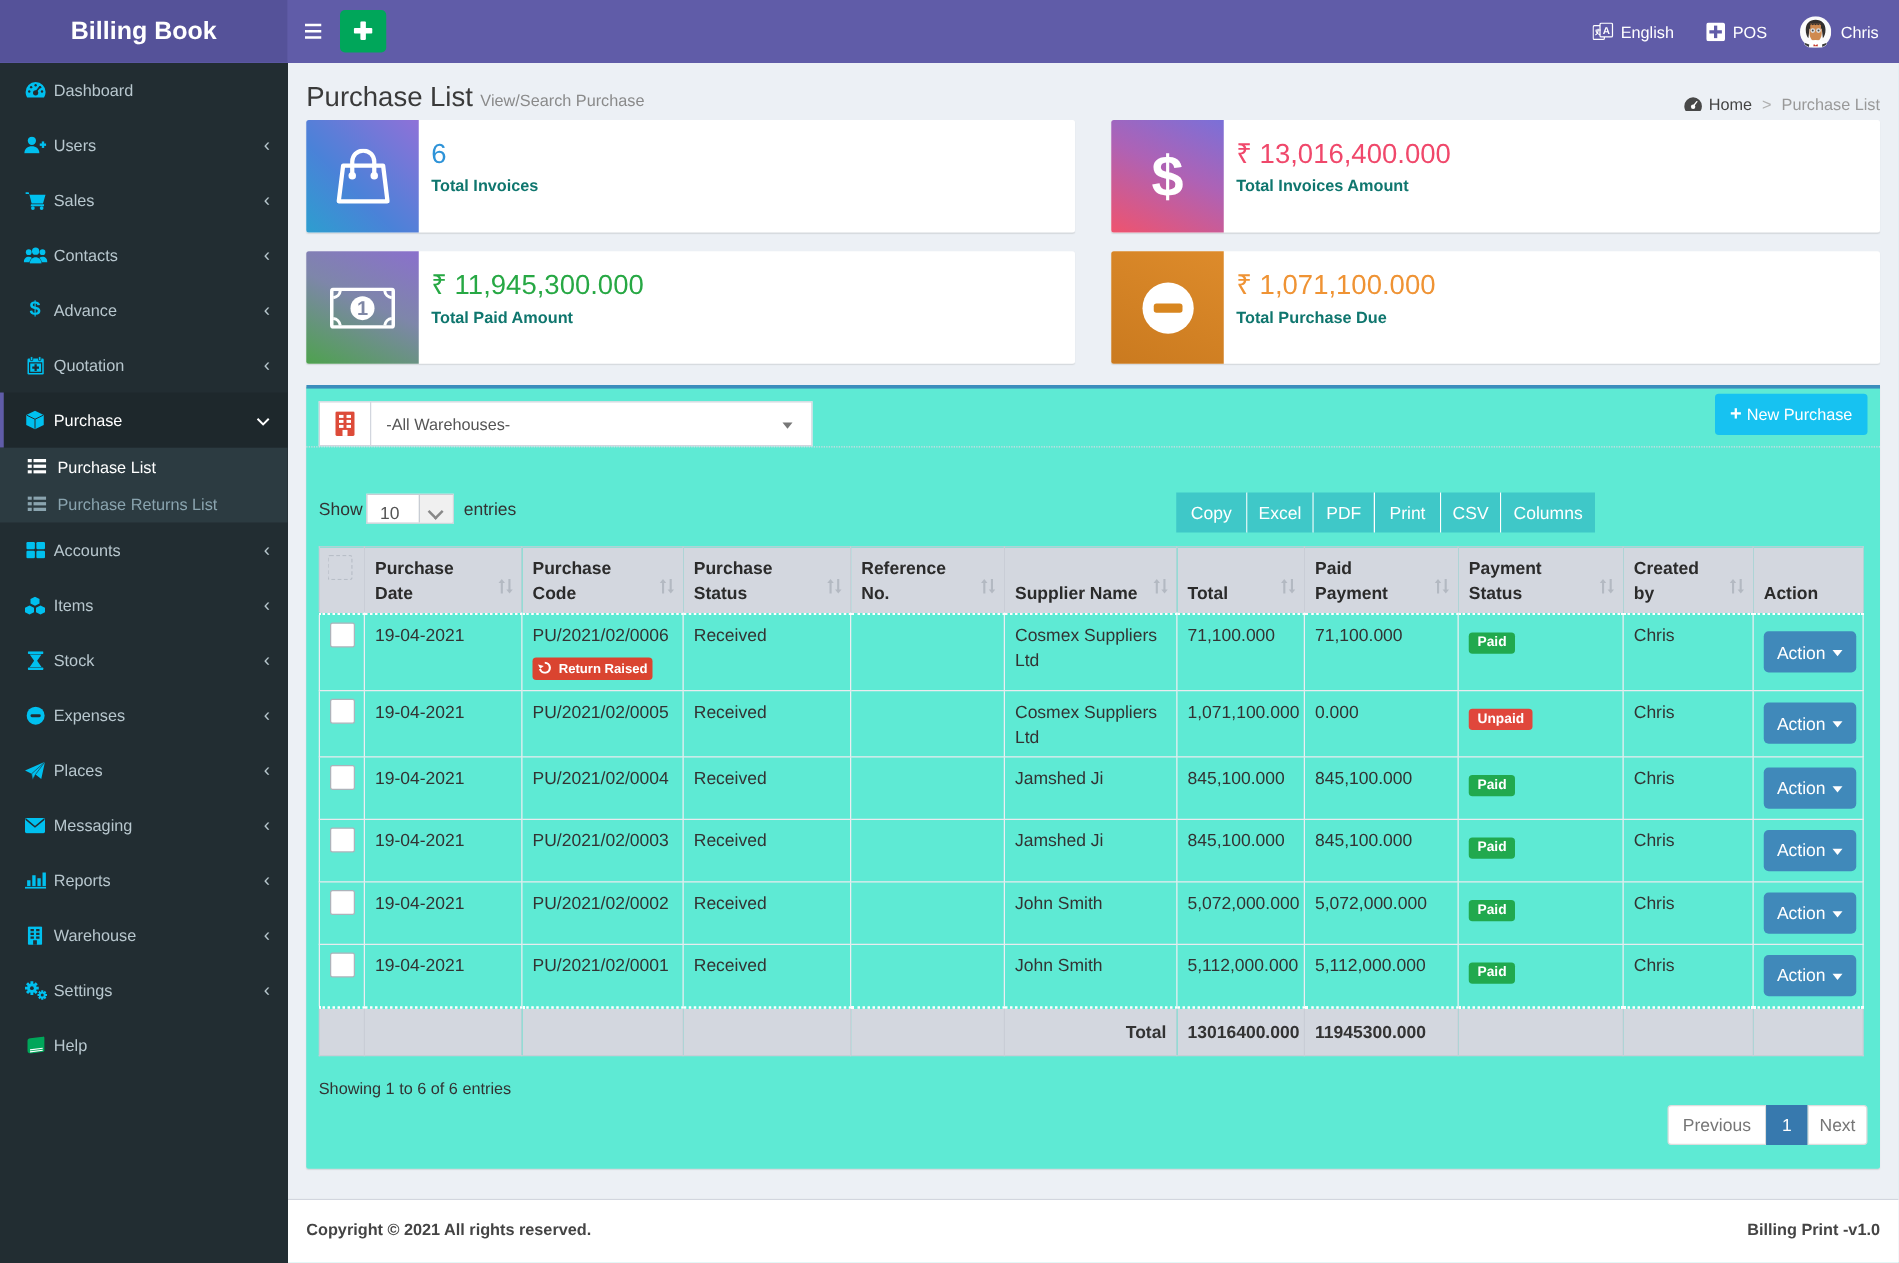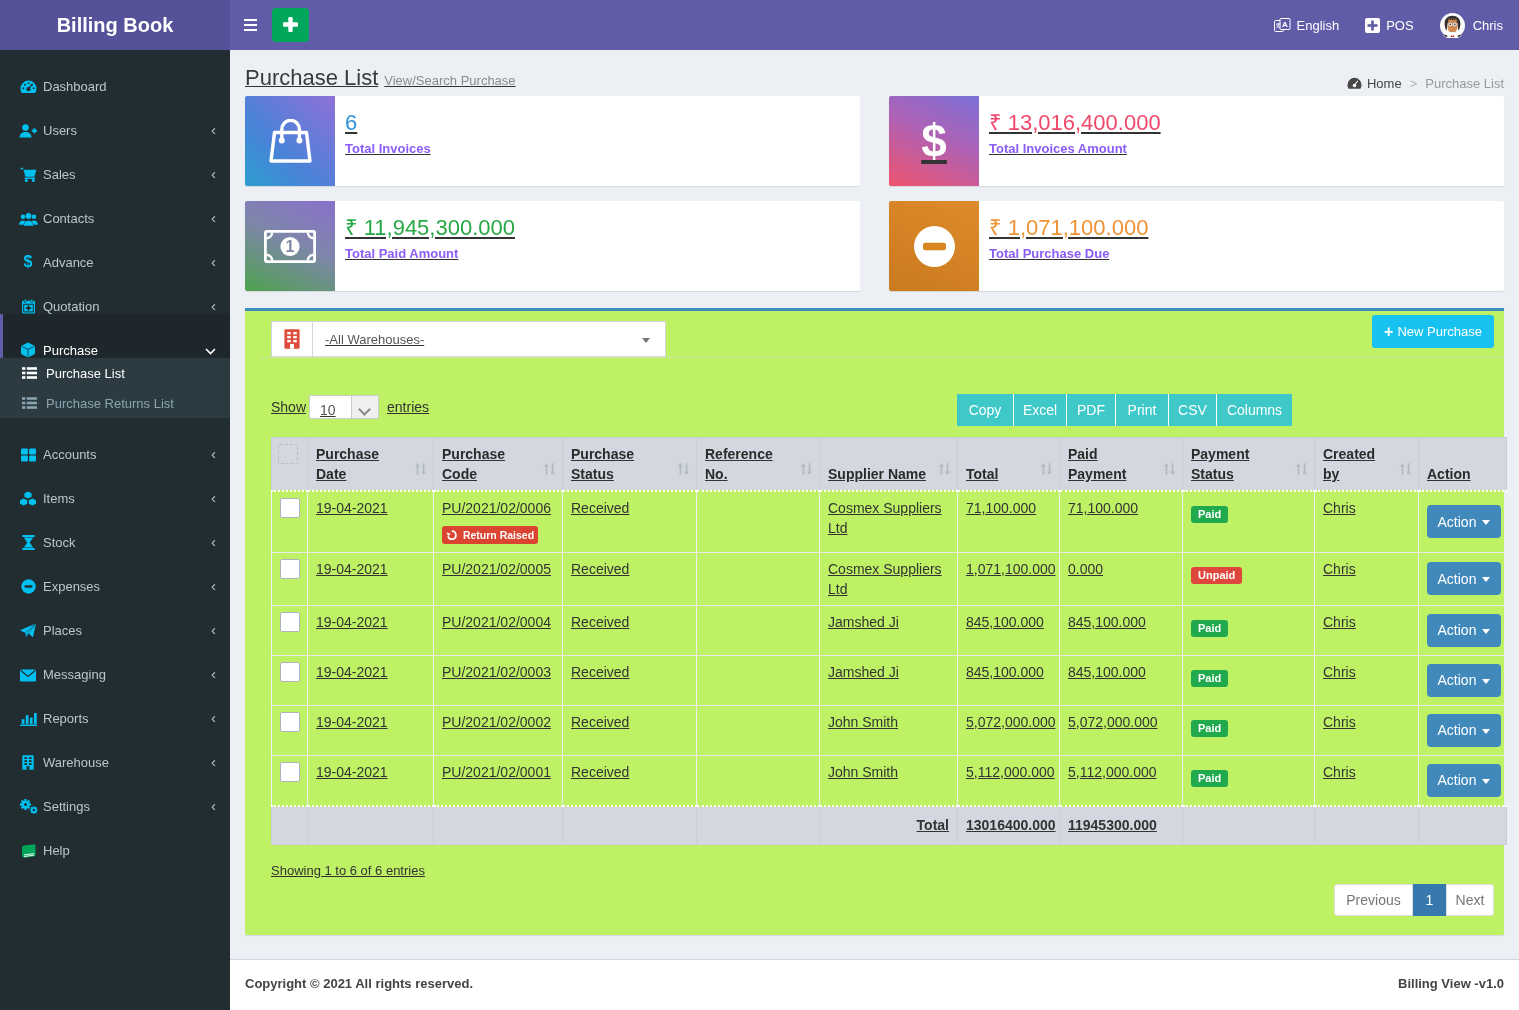--- a/index.html
+++ b/index.html
@@ -17,7 +17,7 @@
 
 .sidebar { position:fixed; top:50px; left:0; width:230px; height:960px; background:#222d32; z-index:40; }
 .smenu { list-style:none; padding-top:0; }
-.smenu > li > a { display:flex; align-items:flex-end; height:44px; padding:0 15px; color:#b8c7ce; text-decoration:none; font-size:13px; position:relative; border-left:3px solid transparent; }
+.smenu > li > a { display:flex; align-items:center; height:44px; padding:0 15px; color:#b8c7ce; text-decoration:none; font-size:13px; position:relative; border-left:3px solid transparent; }
 .smenu > li > a .micon { width:20px; min-width:20px; margin-right:5px; display:flex; align-items:center; justify-content:center; }
 .smenu > li > a .arrow { position:absolute; right:14px; color:#b8c7ce; font-size:15px; }
 .smenu > li.active > a { background:#1e282c; color:#fff; border-left-color:#605ca8; }

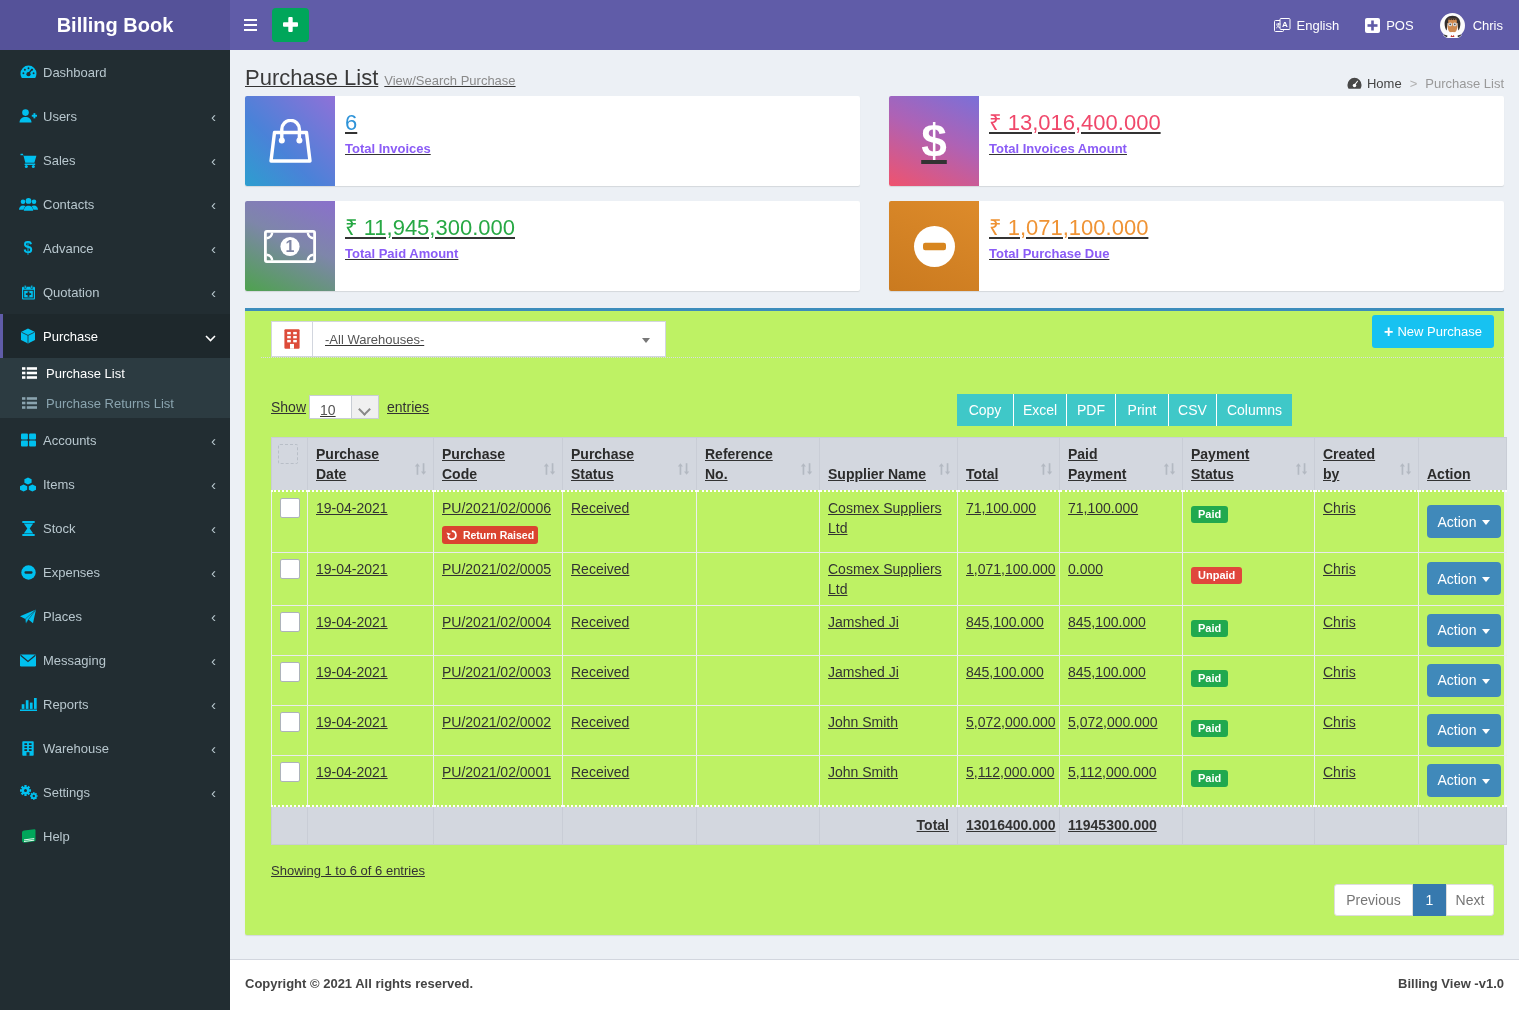--- a/index.html
+++ b/index.html
@@ -27,7 +27,7 @@
 .submenu li.on a { color:#fff; }
 
 .wrapper { margin-left:230px; padding-top:50px; width:1289px; }
-.content { padding:0 15px 9px 15px;text-decoration:underline; }
+.content { padding:0 15px 9px 15px; }
 .cheader { position:relative; height:46px; padding-top:15px; }
 .cheader h1 { font-size:22px; font-weight:normal; color:#3a3a3a; display:inline; }
 .cheader small { font-size:13px; color:#8a8a8a; margin-left:6px; }

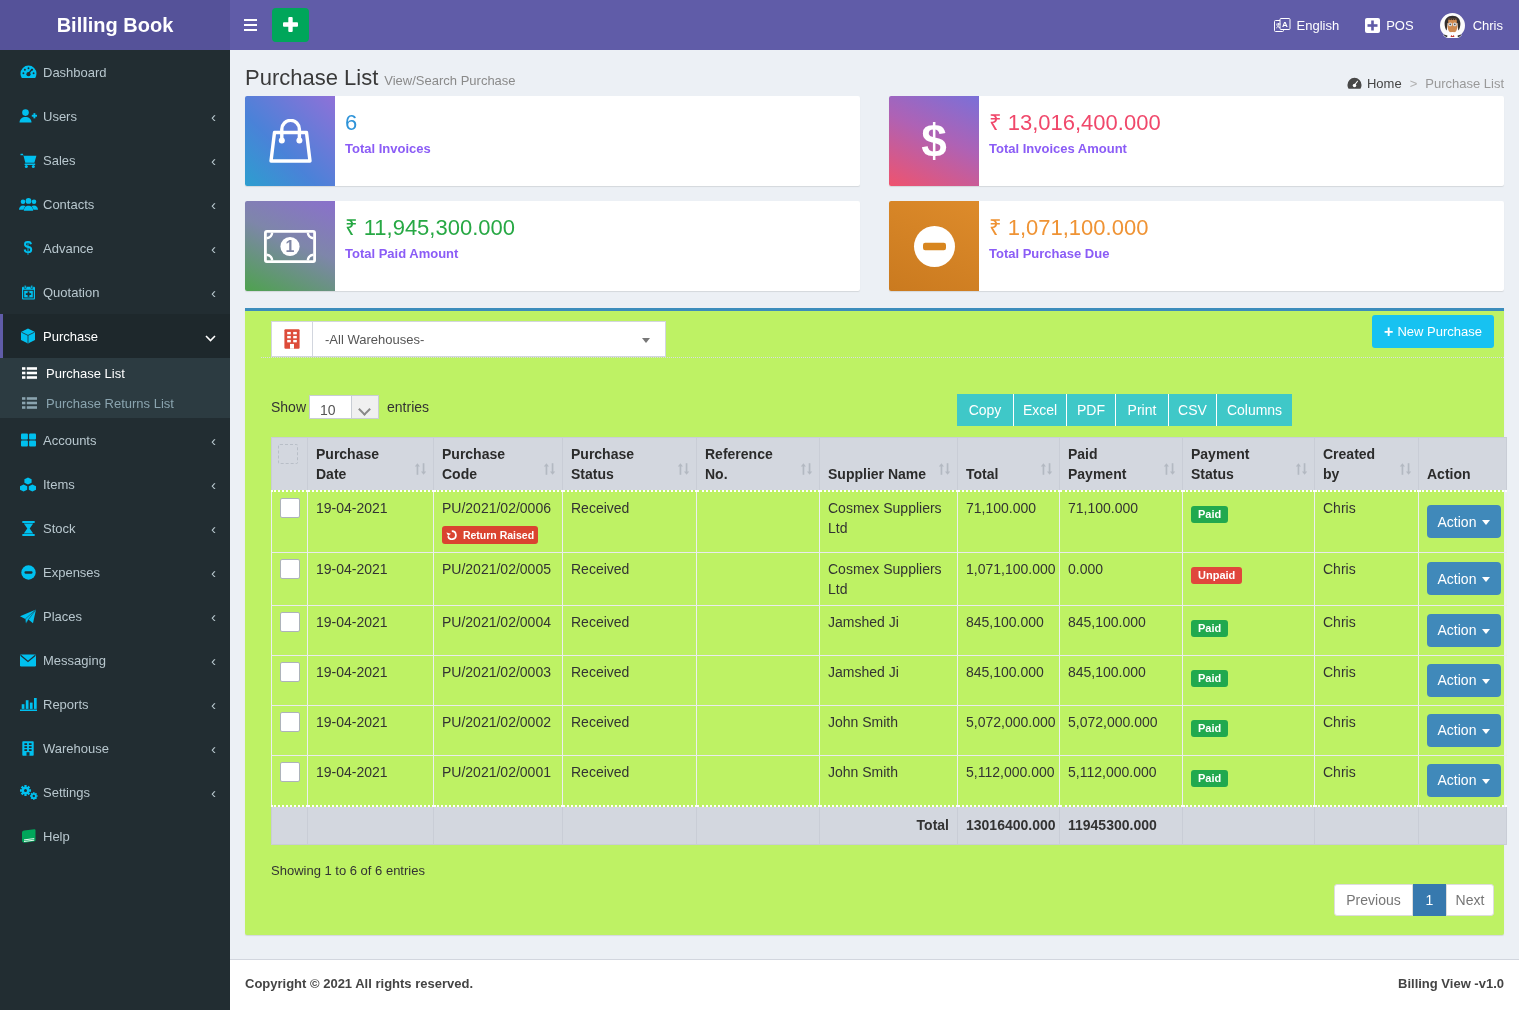--- a/index.html
+++ b/index.html
@@ -41,7 +41,7 @@
 .cicon { width:90px; height:90px; display:flex; align-items:center; justify-content:center; border-radius:2px 0 0 2px; }
 .cbody { padding:14px 0 0 10px; }
 .cnum { font-size:22px; line-height:26px; }
-.clabel { font-size:13px; font-weight:bold; color:#8b5cf6; margin-top:5px; }
+.clabel { font-size:13px; font-weight:bold; color:#0f766e; margin-top:5px; }
 .grad1 { background:linear-gradient(225deg,#8f71d8 0%,#4a82d8 60%,#2d9ecf 100%); }
 .grad2 { background:linear-gradient(25deg,#ef536e 0%,#ae62b5 55%,#7a70d8 100%); }
 .grad3 { background:linear-gradient(25deg,#4ea24e 0%,#7e86aa 55%,#8a70cc 100%); }

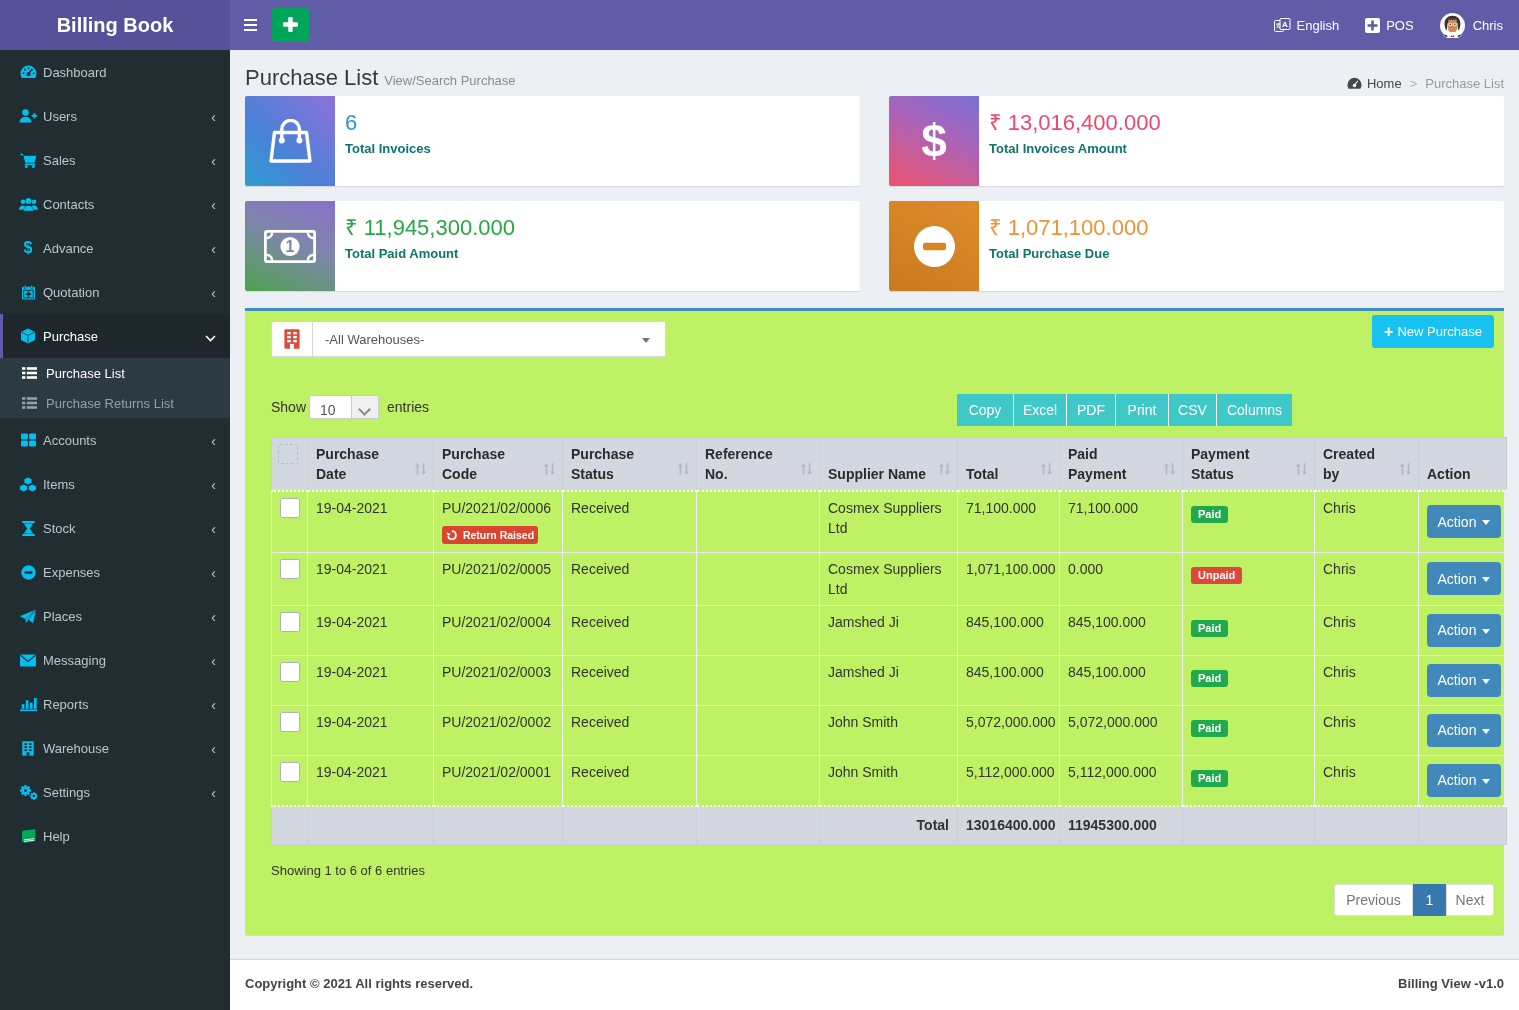--- a/index.html
+++ b/index.html
@@ -48,7 +48,7 @@
 .grad4 { background:linear-gradient(25deg,#ca7a1f 0%,#dd8b2b 100%); }
 .blue { color:#2e93d8; } .red { color:#f0486b; } .green { color:#27a844; } .orange { color:#ef9334; }
 
-.box { background:#bef264; border-top:3px solid #3c8dbc; box-shadow:0 1px 1px rgba(0,0,0,0.1); border-radius:0 0 2px 2px; margin-top:17px; margin-bottom:15px; position:relative; height:627px;padding-left:16px; }
+.box { background:#5eead4; border-top:3px solid #3c8dbc; box-shadow:0 1px 1px rgba(0,0,0,0.1); border-radius:0 0 2px 2px; margin-top:17px; margin-bottom:15px; position:relative; height:627px; }
 .boxheader { padding:10px; border-bottom:1px dotted #d8dce3; height:47px; position:relative; }
 .wgroup { display:flex; width:395px; }
 .waddon { width:41px; height:36px; border:1px solid #d2d6de; border-right:0; background:#fff; display:flex; align-items:center; justify-content:center; }

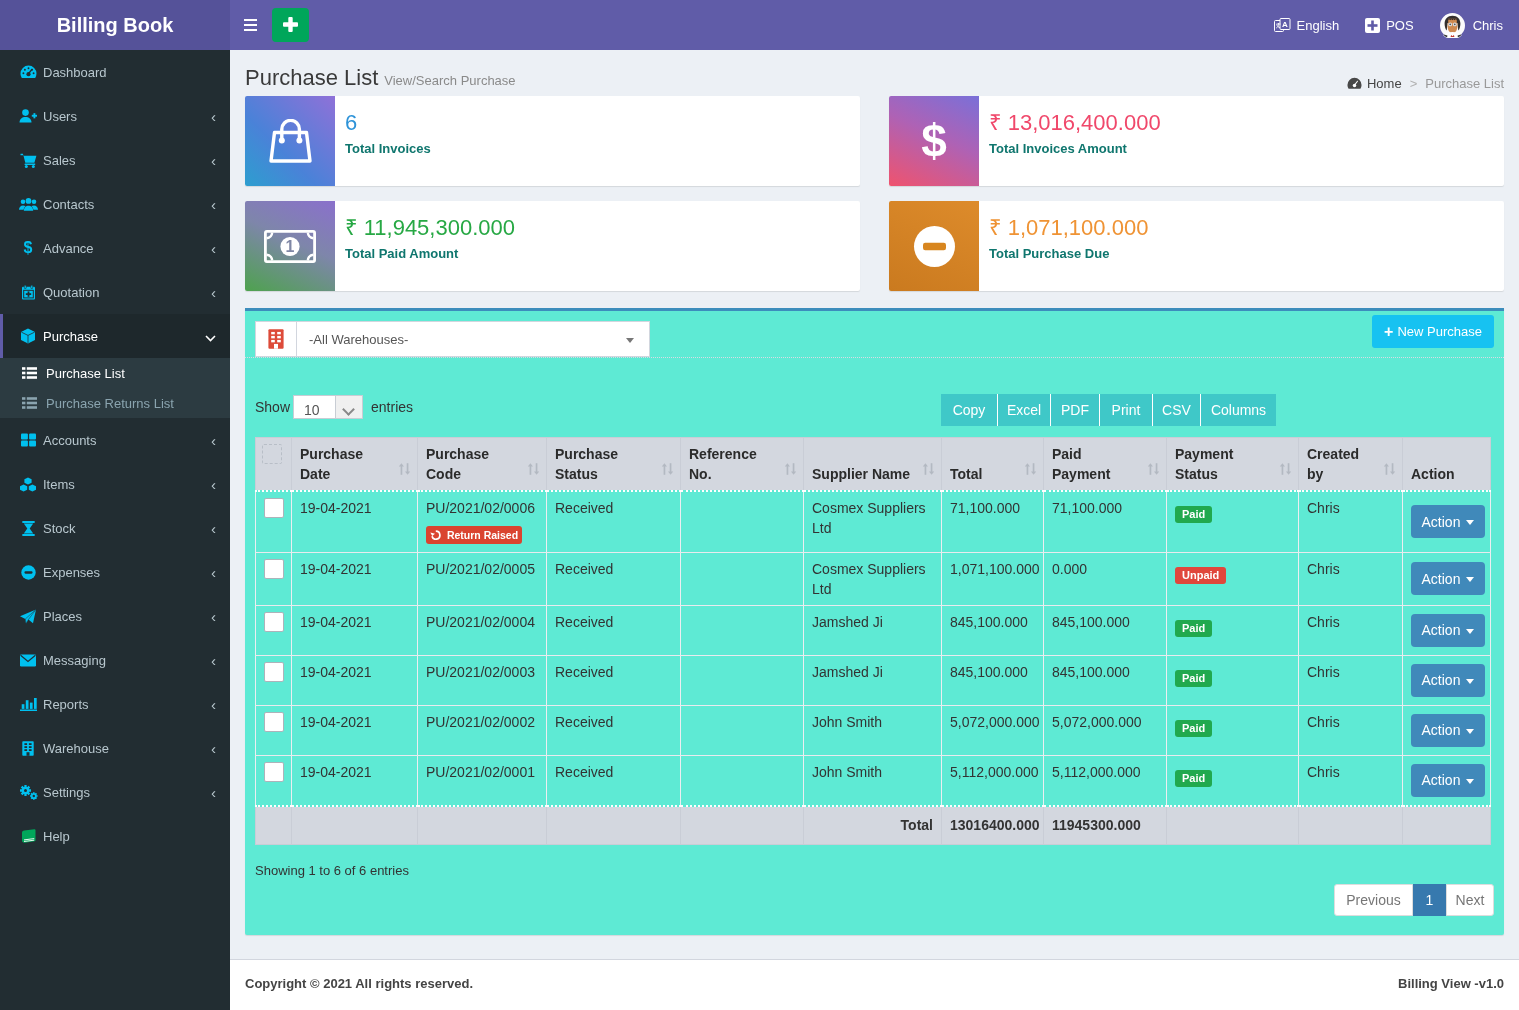--- a/index.html
+++ b/index.html
@@ -653,6 +653,6 @@
   </div>
 </div>
 </div>
-<div class="mainfooter">Copyright © 2021 All rights reserved.<span class="ver">Billing View -v1.0</span></div>
+<div class="mainfooter">Copyright © 2021 All rights reserved.<span class="ver">Billing Print -v1.0</span></div>
 
 </body></html>

